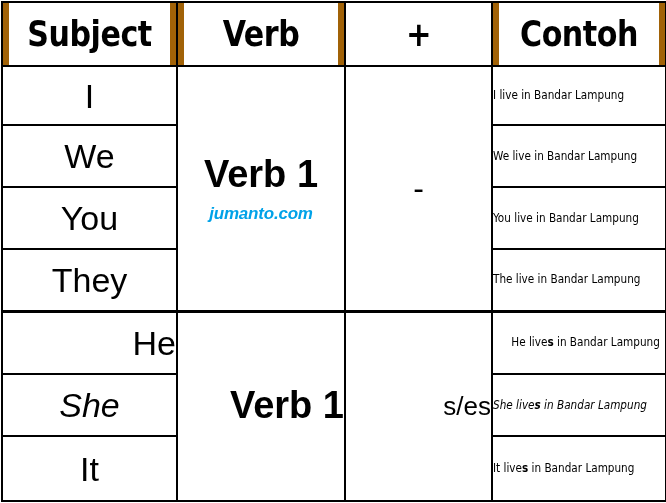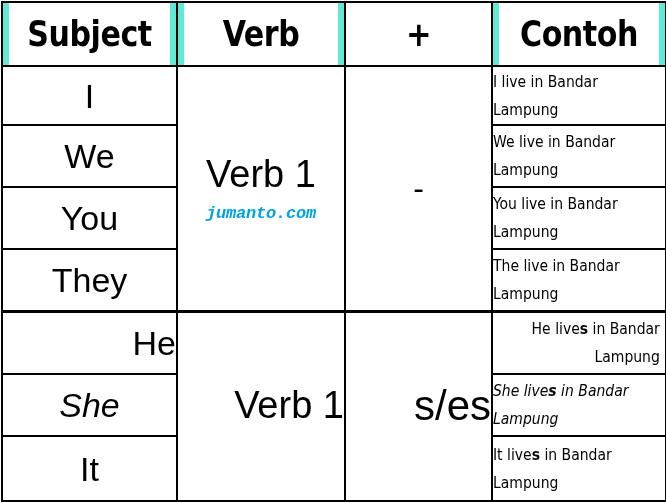--- a/index.html
+++ b/index.html
@@ -28,7 +28,7 @@
     width: 664px;
     height: 501px;
     margin: 1px 0 0 1px;
-    background: #5eead4;
+    background: #a16207;
   }
 
   table.grammar-table td,

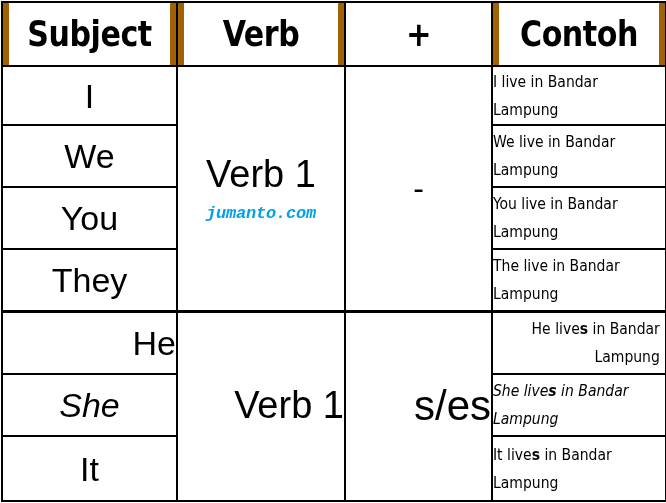--- a/index.html
+++ b/index.html
@@ -111,7 +111,7 @@
   
   td.example-cell {
     font-family: "DejaVu Sans", "Liberation Sans", sans-serif;
-    font-size: 16px;
+    font-size: 12px;
     line-height: 1.72;
     text-align: left;
     padding: 2px 4px 2px 7px;

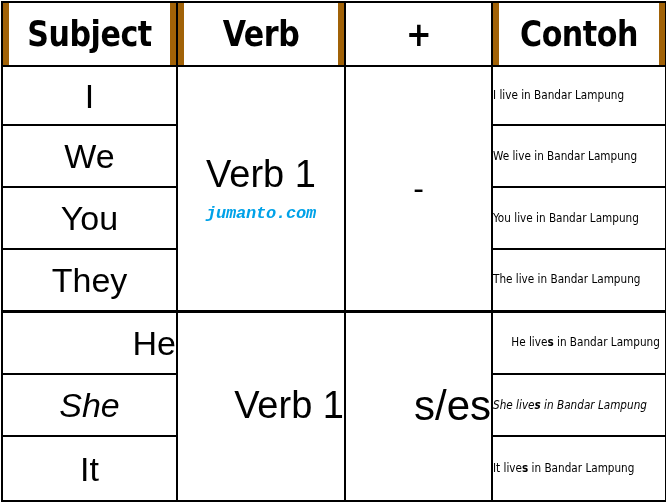--- a/index.html
+++ b/index.html
@@ -85,7 +85,7 @@
     display: block;
     width: 100%;
   }
-  .verb-label { display: block; }
+  .verb-label { display: block; font-weight: bold; }
 
   .watermark {
     display: block;

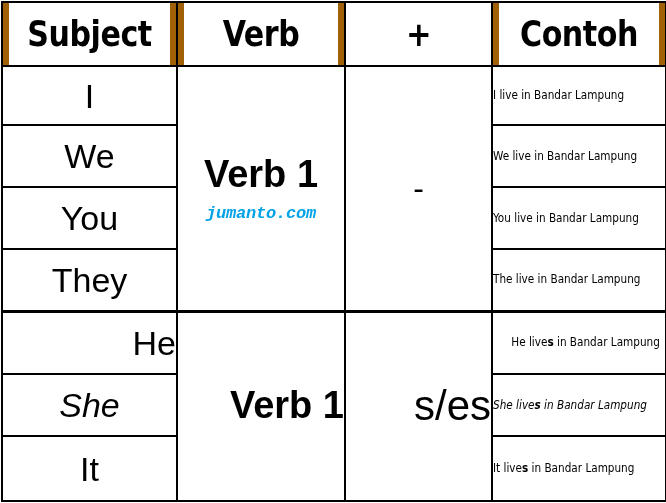--- a/index.html
+++ b/index.html
@@ -90,7 +90,7 @@
   .watermark {
     display: block;
     margin-top: 10px;
-    font-family: Liberation Mono, monospace;
+    font-family: Liberation Sans, sans-serif;
     font-style: italic;
     font-weight: bold;
     font-size: 17px;

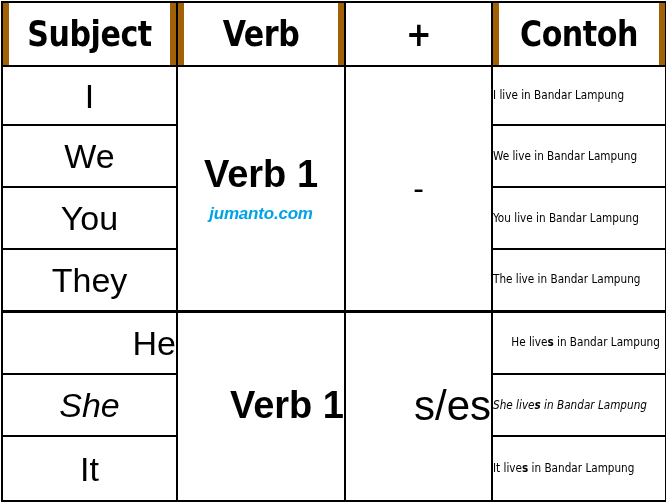--- a/index.html
+++ b/index.html
@@ -102,7 +102,7 @@
 
   td.sign-cell {
     text-align: center;
-    font-size: 42px;
+    font-size: 26px;
     line-height: 1;
     font-family: "Liberation Sans", sans-serif;
   }

